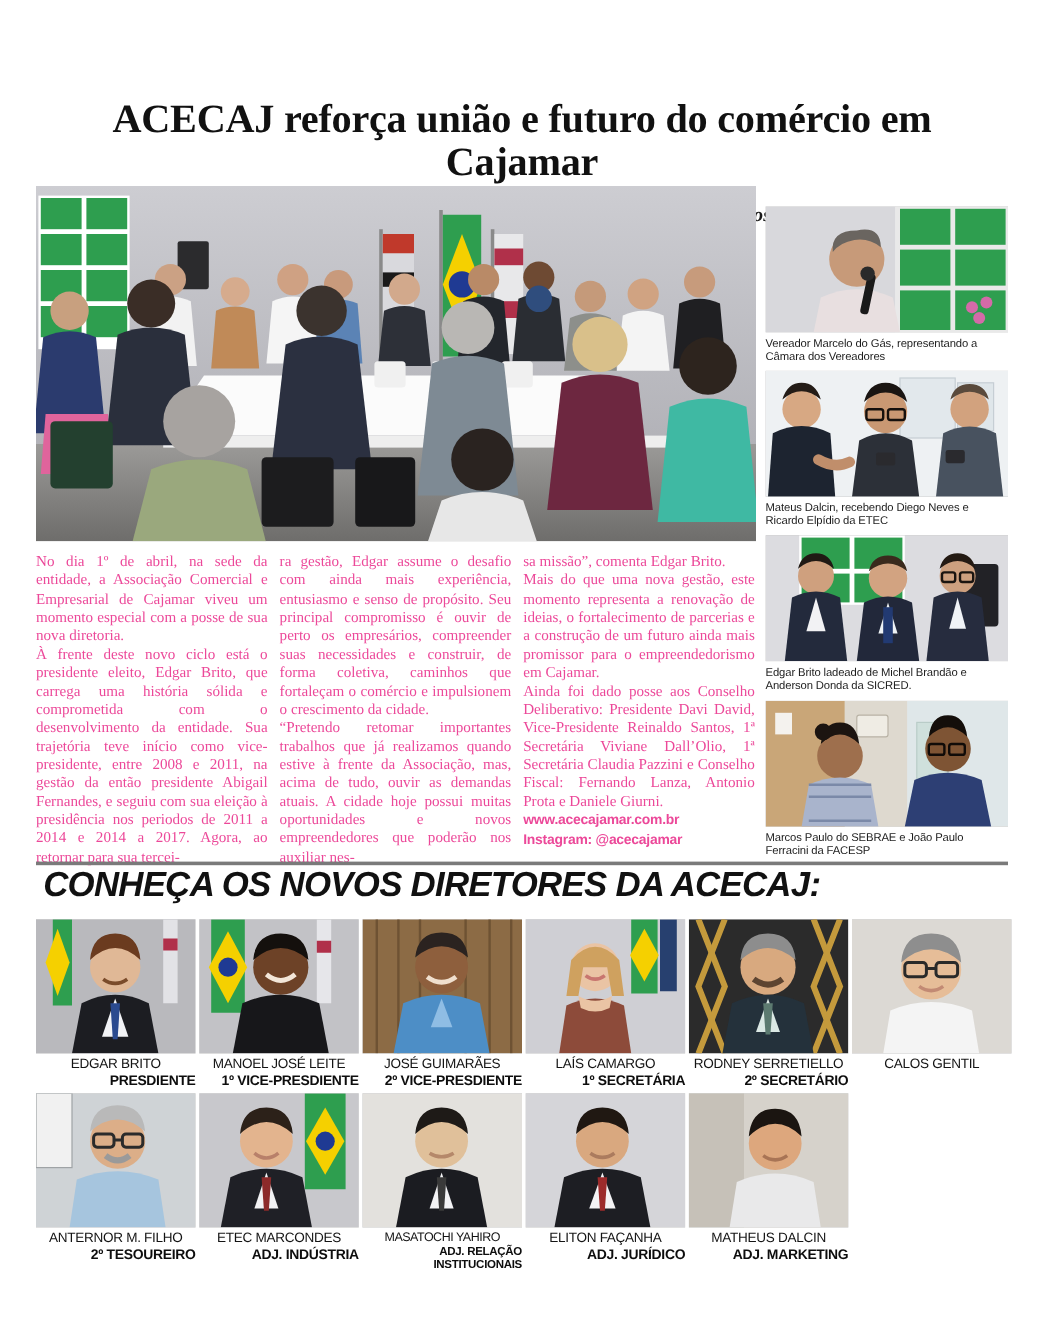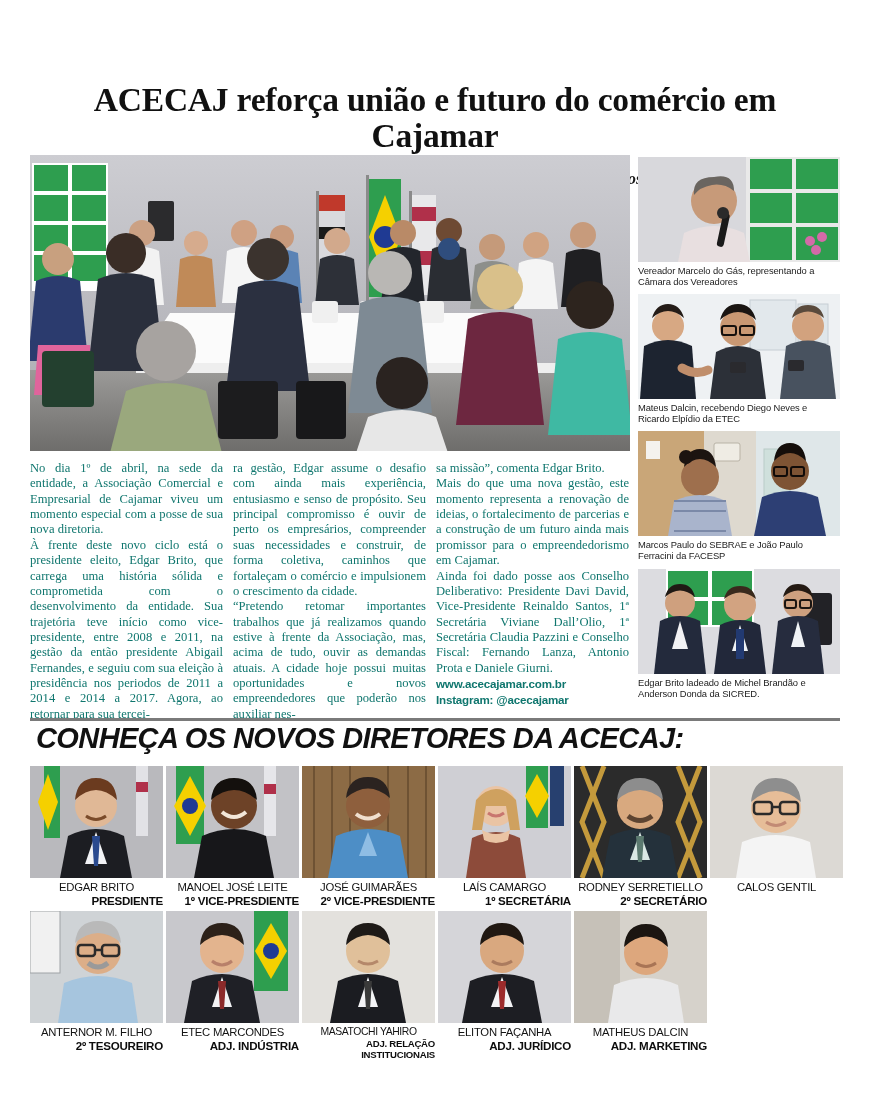--- a/index.html
+++ b/index.html
@@ -103,7 +103,7 @@
   .sidebar {
     position: absolute;
     left: 608px;
-    top: 2px;
+    top: 17px;
     width: 202px;
   }
   .side-item { margin-bottom: 7px; }

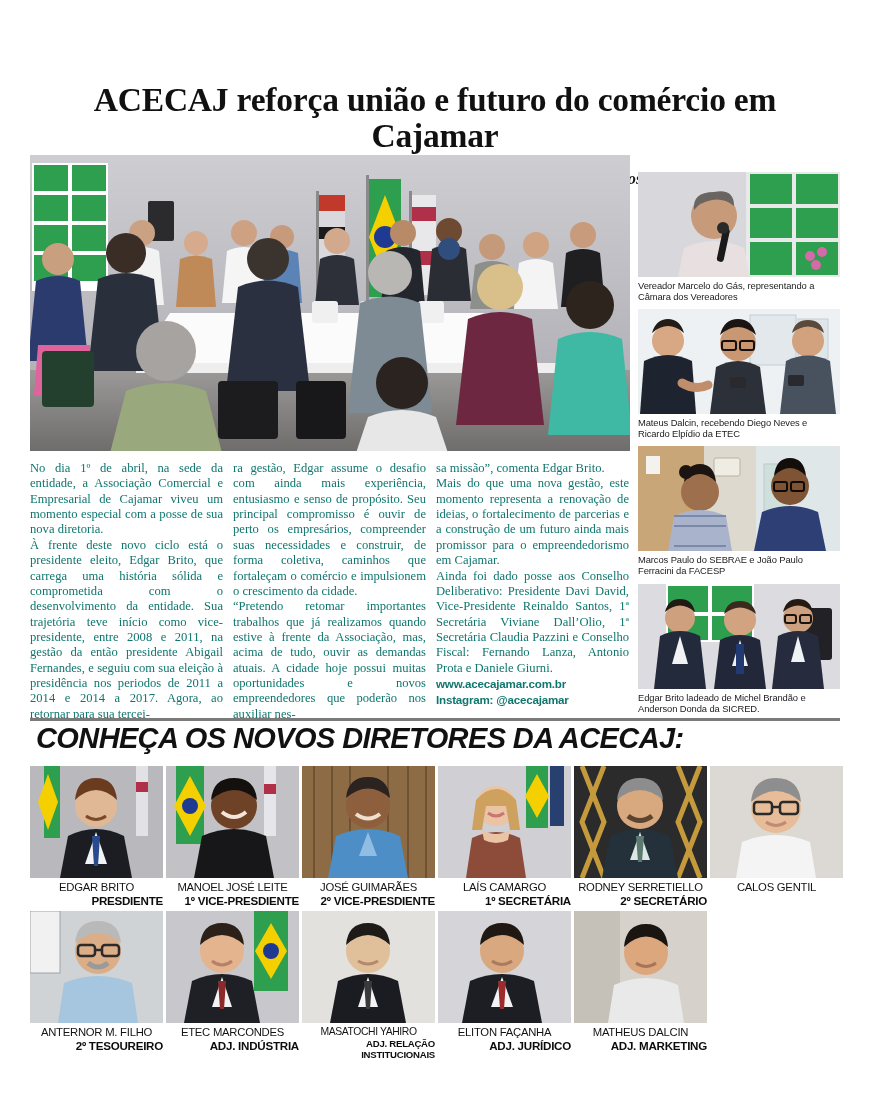--- a/index.html
+++ b/index.html
@@ -85,7 +85,7 @@
     text-align: justify;
     text-justify: inter-word;
     hyphens: manual;
-    color: #0f766e;
+    color: #ec4899;
   }
   .col p { margin: 0; }
   .col p + p { margin-top: 0px; }

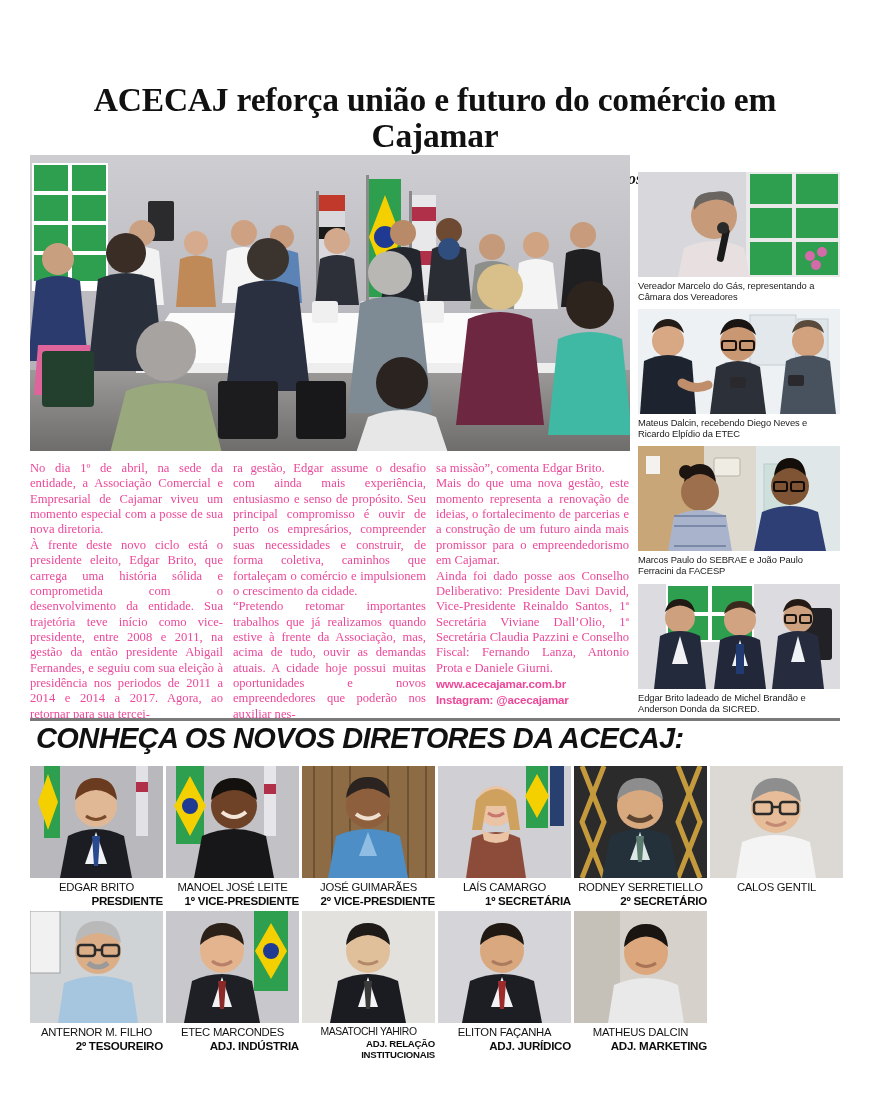--- a/index.html
+++ b/index.html
@@ -419,6 +419,44 @@
           </svg>
         </div>
         <div class="side-cap">Mateus Dalcin, recebendo Diego Neves e Ricardo Elpídio da ETEC</div>
+      </div>
+
+      <div class="side-item">
+        <div class="side-photo">
+          <svg width="202" height="105" viewBox="0 0 202 105" role="img">
+            <rect width="202" height="105" fill="#dcdce0"></rect>
+            <rect x="28" y="0" width="88" height="58" fill="#ffffff"></rect>
+            <g fill="#2e9e4f">
+              <rect x="30" y="2" width="40" height="26"></rect>
+                <rect x="74" y="2" width="40" height="26"></rect>
+              <rect x="30" y="32" width="40" height="24"></rect>
+                <rect x="74" y="32" width="40" height="24"></rect>
+            </g>
+            <rect x="160" y="24" width="34" height="52" rx="3" fill="#222226"></rect>
+            <g>
+                <circle cx="42" cy="34" r="15" fill="#cfa07e"></circle>
+                <path d="M27 28 q15 -13 30 0 q-3 -13 -15 -13 q-12 0 -15 13z" fill="#201914"></path>
+                <path d="M22 52 q20 -10 40 0 l6 53 h-52 z" fill="#232a3c"></path>
+                <path d="M42 52 l-8 28 h16 z" fill="#f2f2f4"></path>
+              </g>
+            <g>
+                <circle cx="102" cy="36" r="16" fill="#d2a381"></circle>
+                <path d="M86 30 q16 -13 32 0 q-3 -13 -16 -13 q-13 0 -16 13z" fill="#3a2a1d"></path>
+                <path d="M82 56 q20 -10 40 0 l6 49 h-52 z" fill="#22283a"></path>
+                <path d="M102 56 l-8 26 h16 z" fill="#eef2f5"></path>
+                <rect x="98" y="60" width="8" height="30" fill="#223a72"></rect>
+              </g>
+            <g>
+                <circle cx="160" cy="34" r="15" fill="#cda07f"></circle>
+                <path d="M145 28 q15 -13 30 0 q-3 -13 -15 -13 q-12 0 -15 13z" fill="#241a13"></path>
+                <rect x="147" y="31" width="11" height="8" rx="2" fill="none" stroke="#1a1410" stroke-width="2"></rect>
+                <rect x="162" y="31" width="11" height="8" rx="2" fill="none" stroke="#1a1410" stroke-width="2"></rect>
+                <path d="M140 52 q20 -10 40 0 l6 53 h-52 z" fill="#262c3e"></path>
+                <path d="M160 52 l-7 26 h14 z" fill="#f0f3f6"></path>
+              </g>
+          </svg>
+        </div>
+        <div class="side-cap">Edgar Brito ladeado de Michel Brandão e Anderson Donda da SICRED.</div>
       </div>
 
       <div class="side-item">
@@ -450,44 +488,6 @@
         <div class="side-cap">Marcos Paulo do SEBRAE e João Paulo Ferracini da FACESP</div>
       </div>
 
-      <div class="side-item">
-        <div class="side-photo">
-          <svg width="202" height="105" viewBox="0 0 202 105" role="img">
-            <rect width="202" height="105" fill="#dcdce0"></rect>
-            <rect x="28" y="0" width="88" height="58" fill="#ffffff"></rect>
-            <g fill="#2e9e4f">
-              <rect x="30" y="2" width="40" height="26"></rect>
-                <rect x="74" y="2" width="40" height="26"></rect>
-              <rect x="30" y="32" width="40" height="24"></rect>
-                <rect x="74" y="32" width="40" height="24"></rect>
-            </g>
-            <rect x="160" y="24" width="34" height="52" rx="3" fill="#222226"></rect>
-            <g>
-                <circle cx="42" cy="34" r="15" fill="#cfa07e"></circle>
-                <path d="M27 28 q15 -13 30 0 q-3 -13 -15 -13 q-12 0 -15 13z" fill="#201914"></path>
-                <path d="M22 52 q20 -10 40 0 l6 53 h-52 z" fill="#232a3c"></path>
-                <path d="M42 52 l-8 28 h16 z" fill="#f2f2f4"></path>
-              </g>
-            <g>
-                <circle cx="102" cy="36" r="16" fill="#d2a381"></circle>
-                <path d="M86 30 q16 -13 32 0 q-3 -13 -16 -13 q-13 0 -16 13z" fill="#3a2a1d"></path>
-                <path d="M82 56 q20 -10 40 0 l6 49 h-52 z" fill="#22283a"></path>
-                <path d="M102 56 l-8 26 h16 z" fill="#eef2f5"></path>
-                <rect x="98" y="60" width="8" height="30" fill="#223a72"></rect>
-              </g>
-            <g>
-                <circle cx="160" cy="34" r="15" fill="#cda07f"></circle>
-                <path d="M145 28 q15 -13 30 0 q-3 -13 -15 -13 q-12 0 -15 13z" fill="#241a13"></path>
-                <rect x="147" y="31" width="11" height="8" rx="2" fill="none" stroke="#1a1410" stroke-width="2"></rect>
-                <rect x="162" y="31" width="11" height="8" rx="2" fill="none" stroke="#1a1410" stroke-width="2"></rect>
-                <path d="M140 52 q20 -10 40 0 l6 53 h-52 z" fill="#262c3e"></path>
-                <path d="M160 52 l-7 26 h14 z" fill="#f0f3f6"></path>
-              </g>
-          </svg>
-        </div>
-        <div class="side-cap">Edgar Brito ladeado de Michel Brandão e Anderson Donda da SICRED.</div>
-      </div>
-
     </div>
   </div>
 

